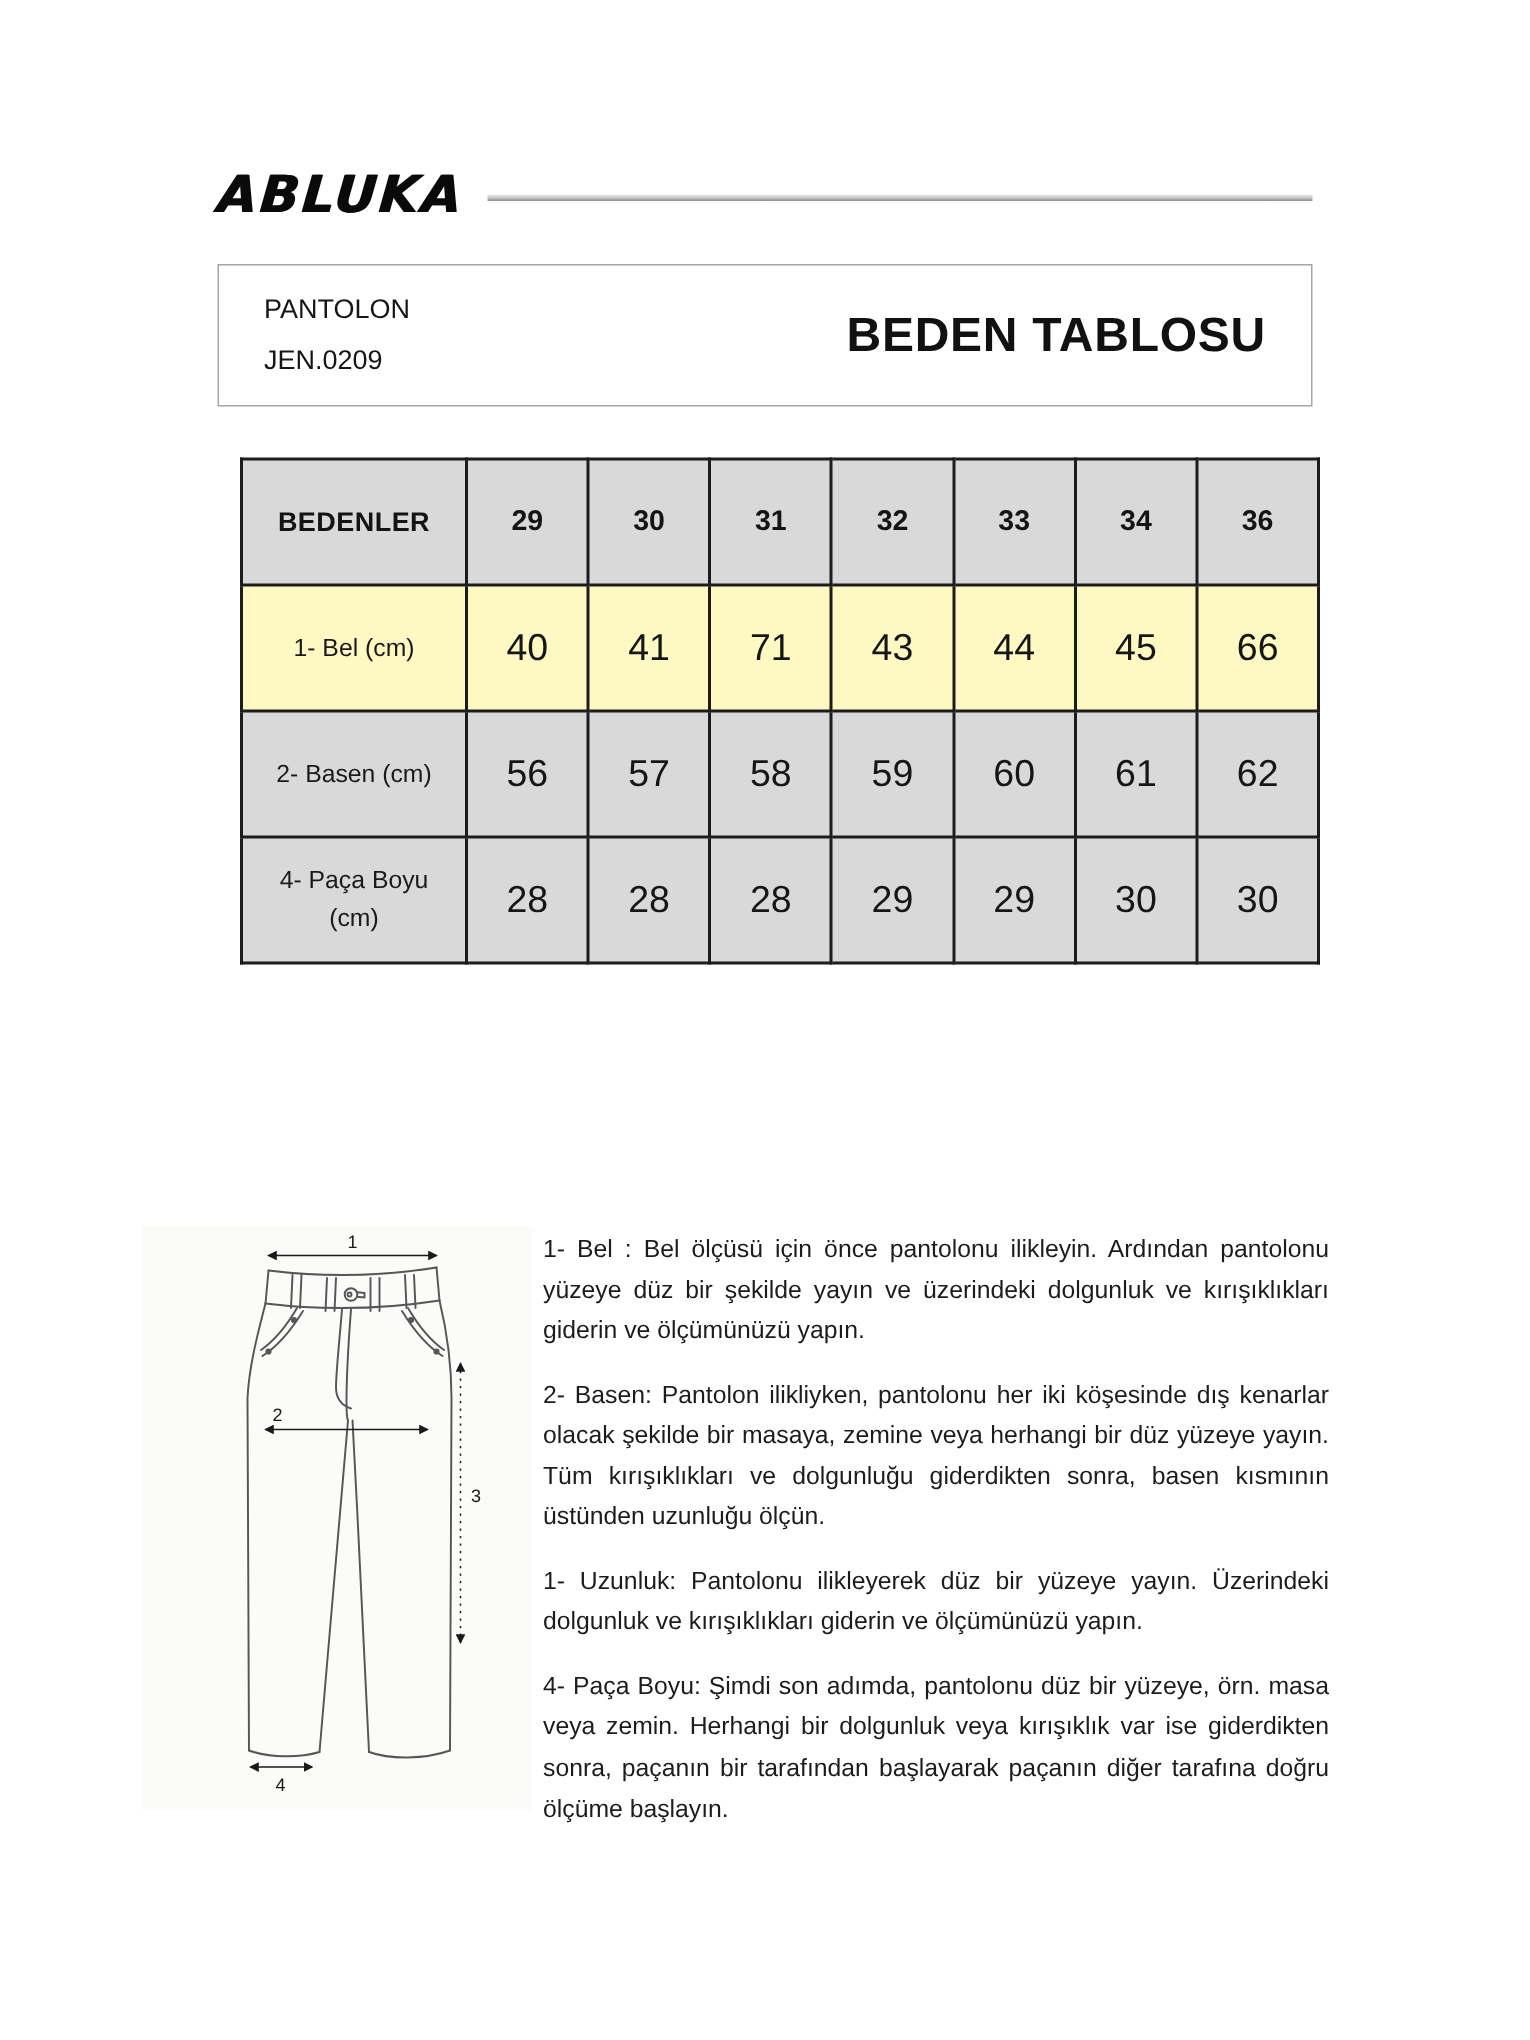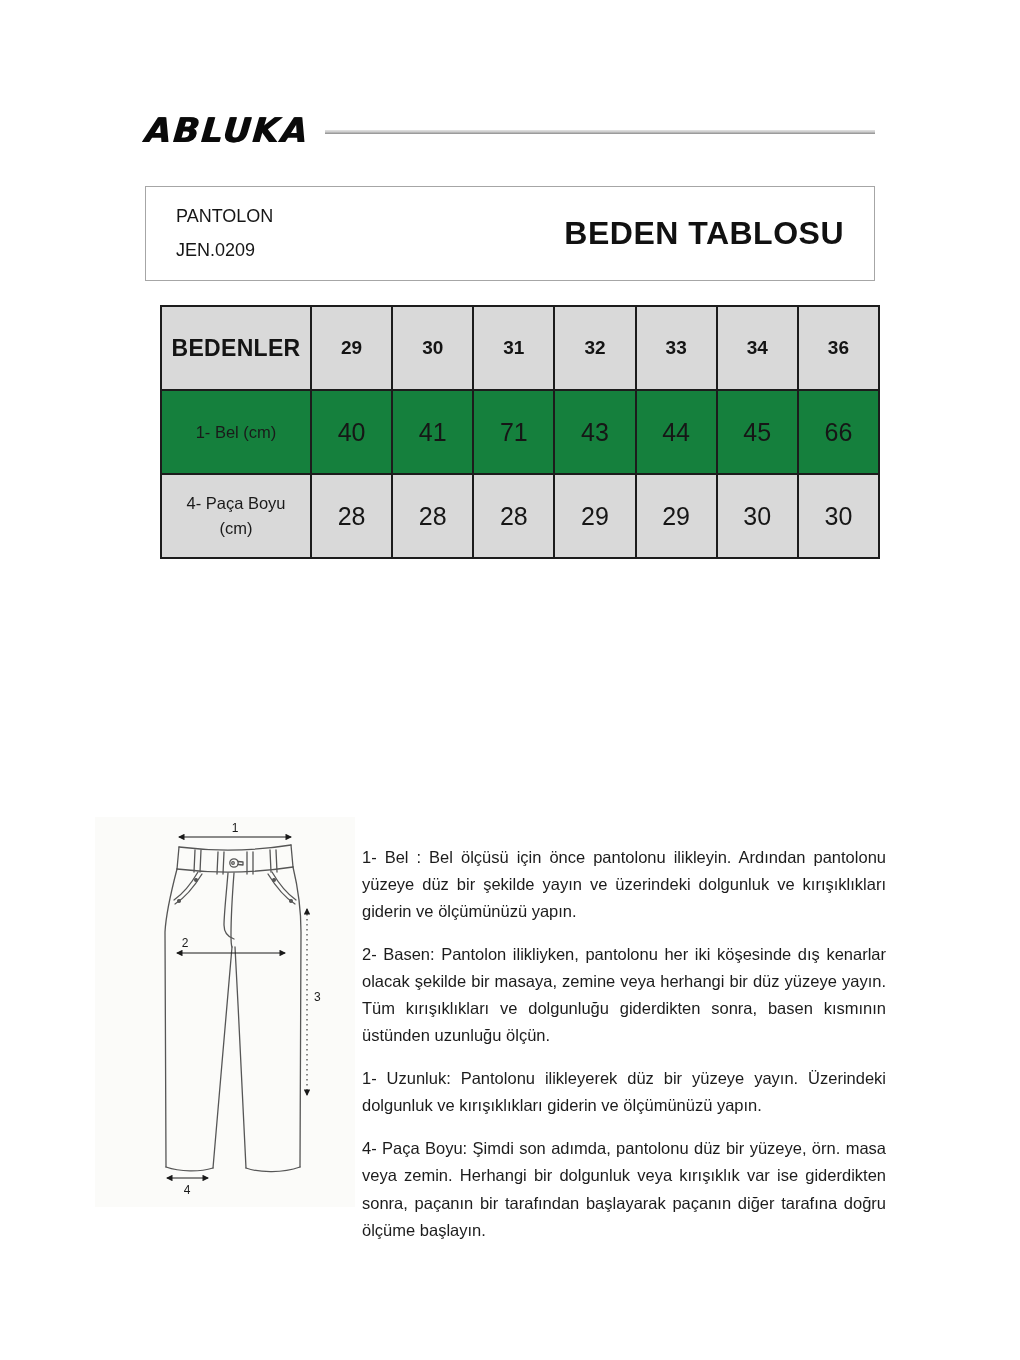--- a/index.html
+++ b/index.html
@@ -43,7 +43,7 @@
   
   .title-box {
     position: absolute;
-    left: 145px; top: 186px;
+    left: 145px; top: 176px;
     width: 730px; height: 95px;
     box-sizing: border-box;
     border: 1px solid #a6a6a6;

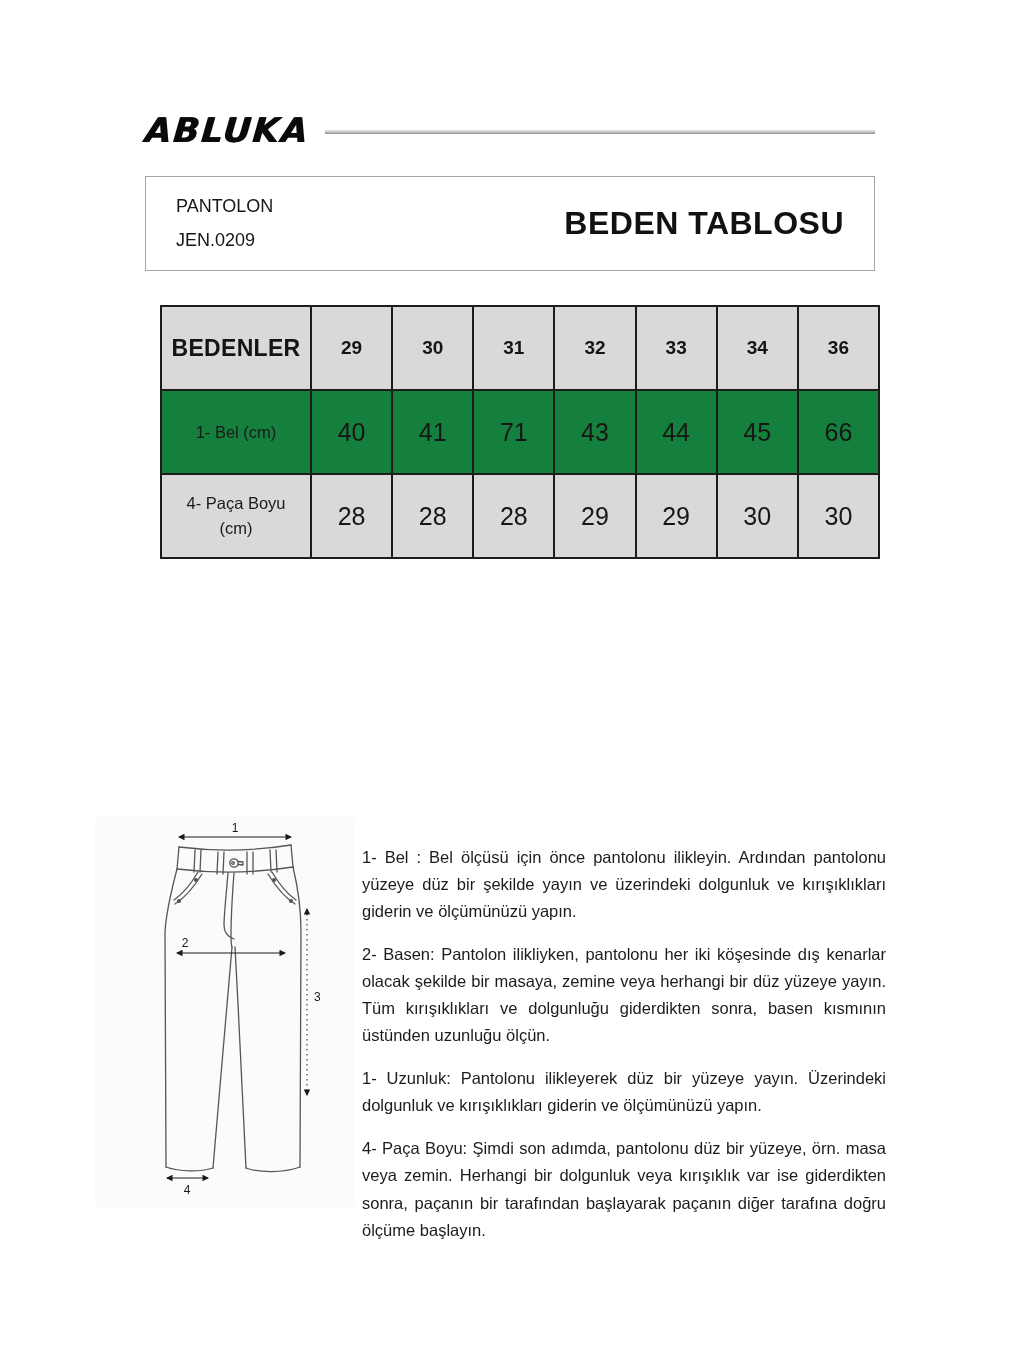--- a/index.html
+++ b/index.html
@@ -79,7 +79,7 @@
     background: #15803d;
   }
   table.size-table tr.stripe th, table.size-table tr.stripe td { background: #d9d9d9; }
-  .th-label { font-size: 23px; font-weight: bold; letter-spacing: 0.3px; color: #141414; }
+  .th-label { font-size: 18px; font-weight: bold; letter-spacing: 0.3px; color: #141414; }
   .th-size  { font-size: 19px; font-weight: bold; color: #141414; }
   .td-label { font-size: 16.5px; font-weight: normal; color: #1a1a1a; line-height: 1.5; }
   .td-value { font-size: 25px; font-weight: normal; color: #161616; margin-left: 30px; }

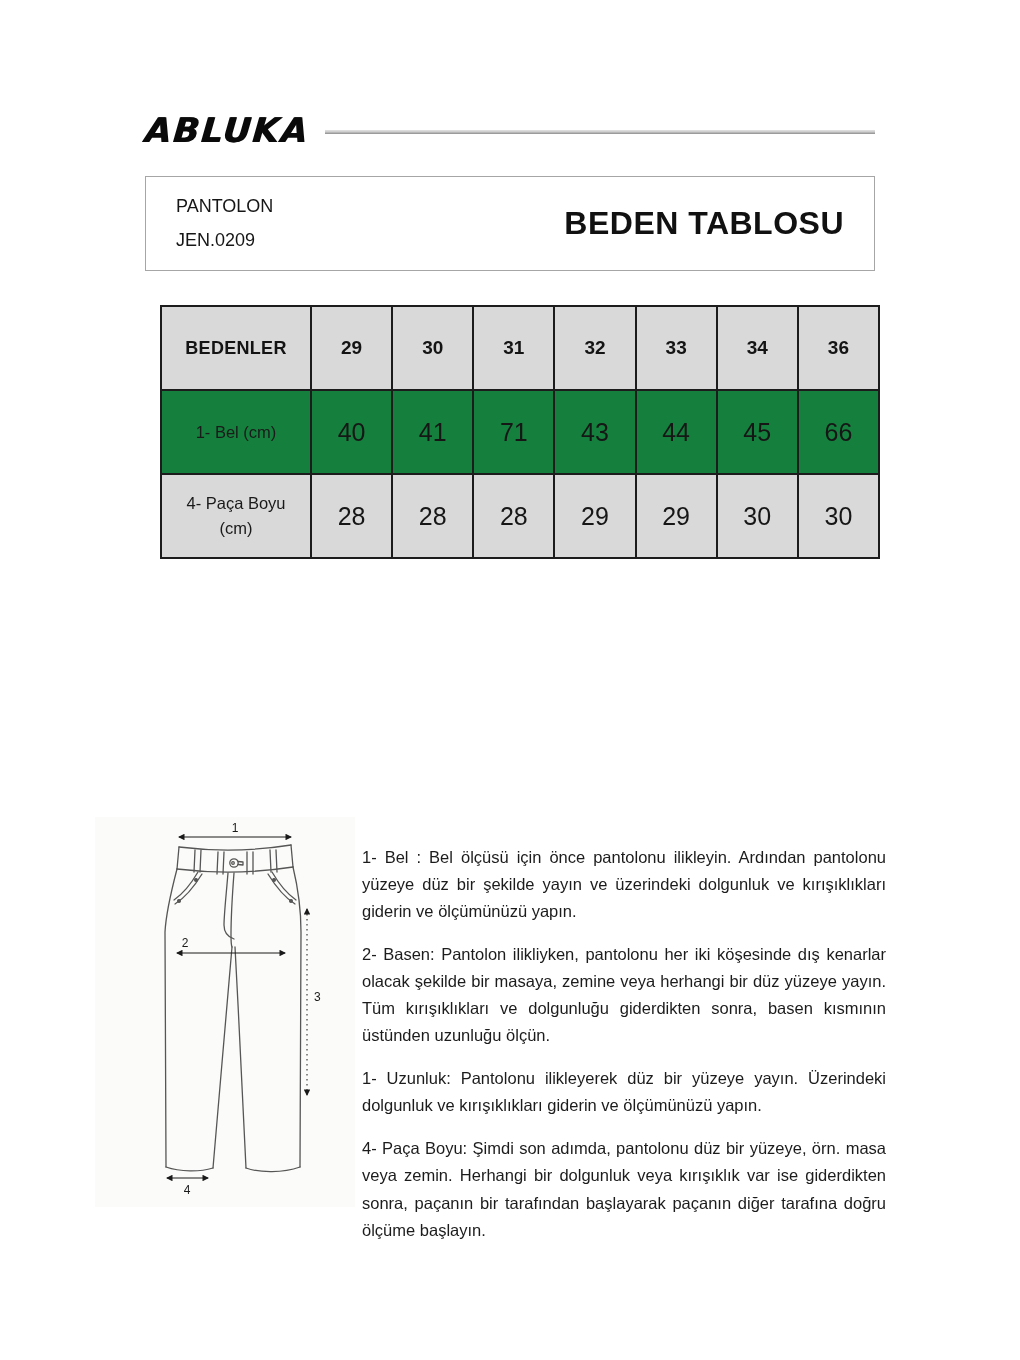--- a/index.html
+++ b/index.html
@@ -76,7 +76,7 @@
     text-align: center;
     vertical-align: middle;
     padding: 0 6px;
-    background: #15803d;
+    background: #fef9c3;
   }
   table.size-table tr.stripe th, table.size-table tr.stripe td { background: #d9d9d9; }
   .th-label { font-size: 18px; font-weight: bold; letter-spacing: 0.3px; color: #141414; }

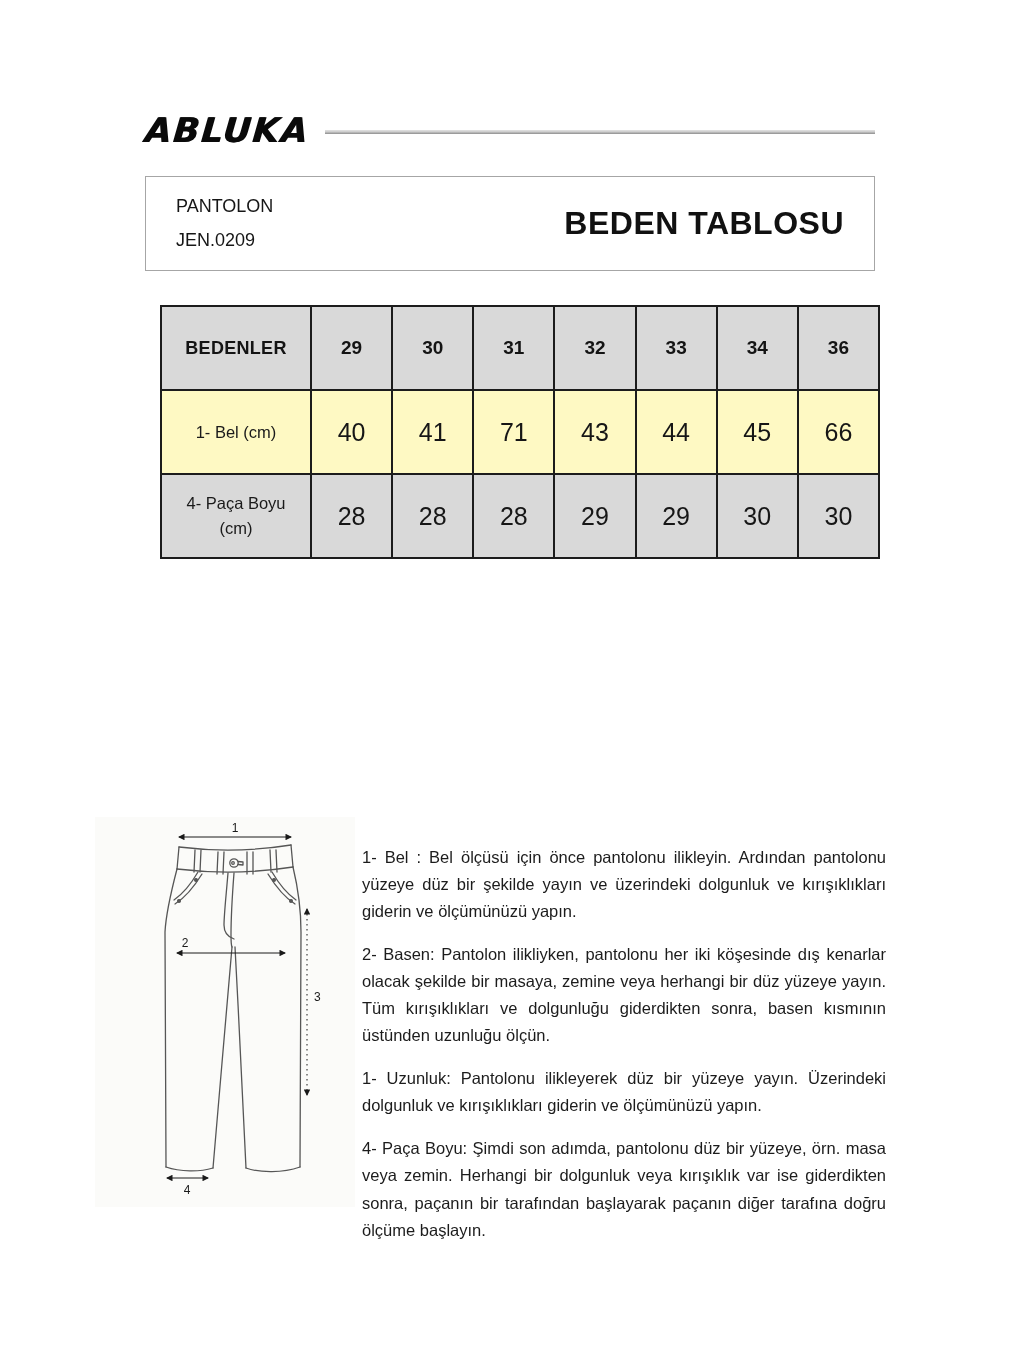--- a/index.html
+++ b/index.html
@@ -168,6 +168,16 @@
           <td class="td-value">66</td>
         </tr>
         <tr class="stripe">
+          <td class="td-label">2- Basen (cm)</td>
+          <td class="td-value">56</td>
+          <td class="td-value">57</td>
+          <td class="td-value">58</td>
+          <td class="td-value">59</td>
+          <td class="td-value">60</td>
+          <td class="td-value">61</td>
+          <td class="td-value">62</td>
+        </tr>
+        <tr class="stripe">
           <td class="td-label">4- Paça Boyu (cm)</td>
           <td class="td-value">28</td>
           <td class="td-value">28</td>

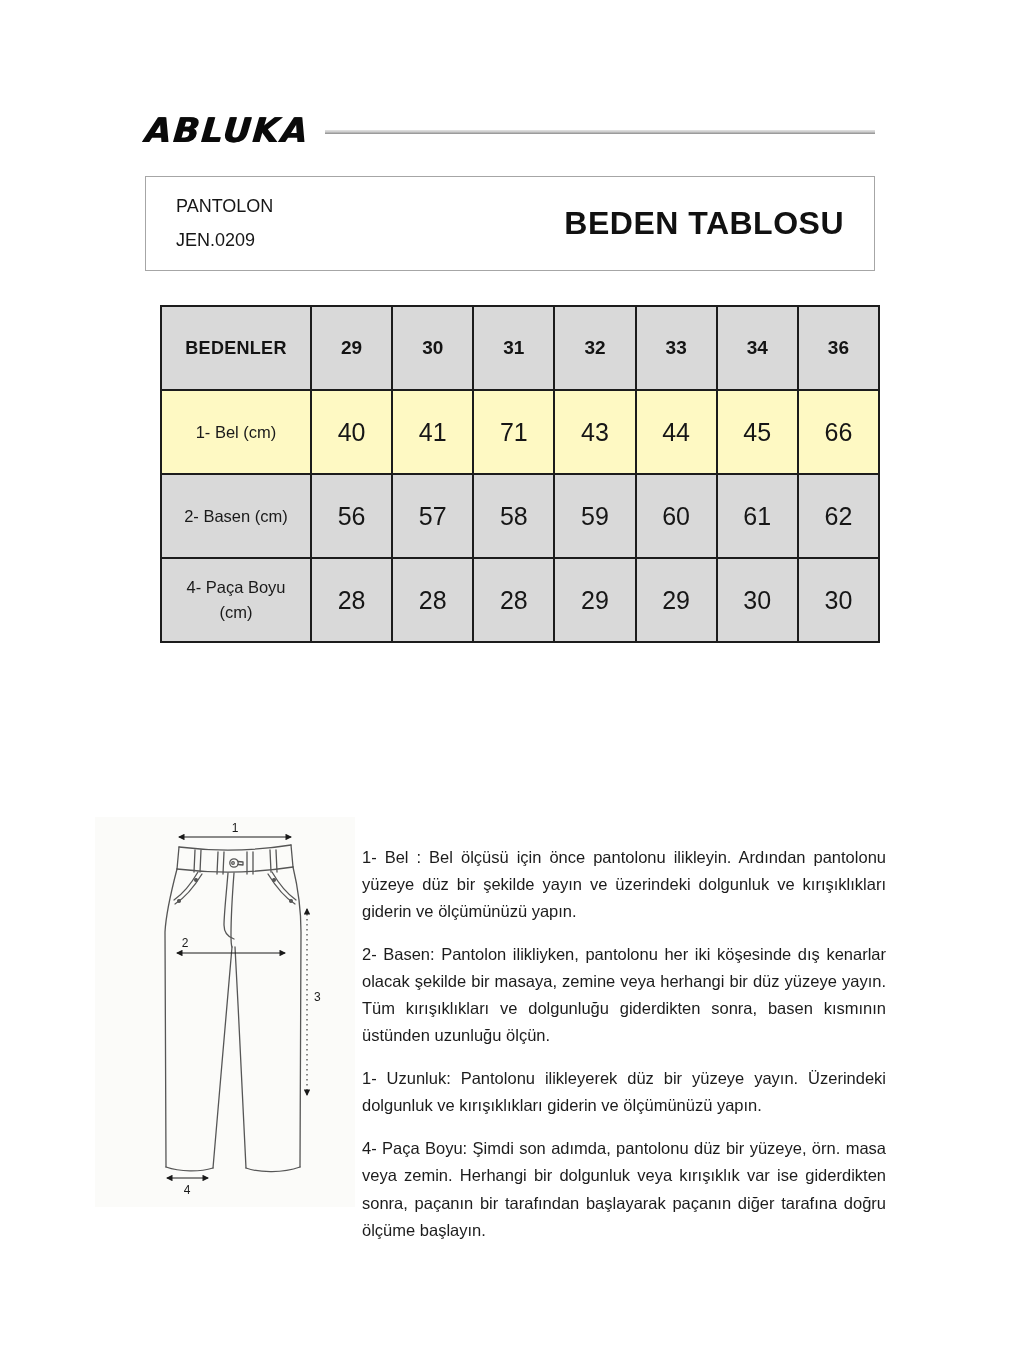--- a/index.html
+++ b/index.html
@@ -106,7 +106,6 @@
     position: absolute;
     left: 362px; top: 820px;
     width: 524px;
-    margin-top: 24px;
   }
   .instructions p {
     margin: 0 0 16px 0;

